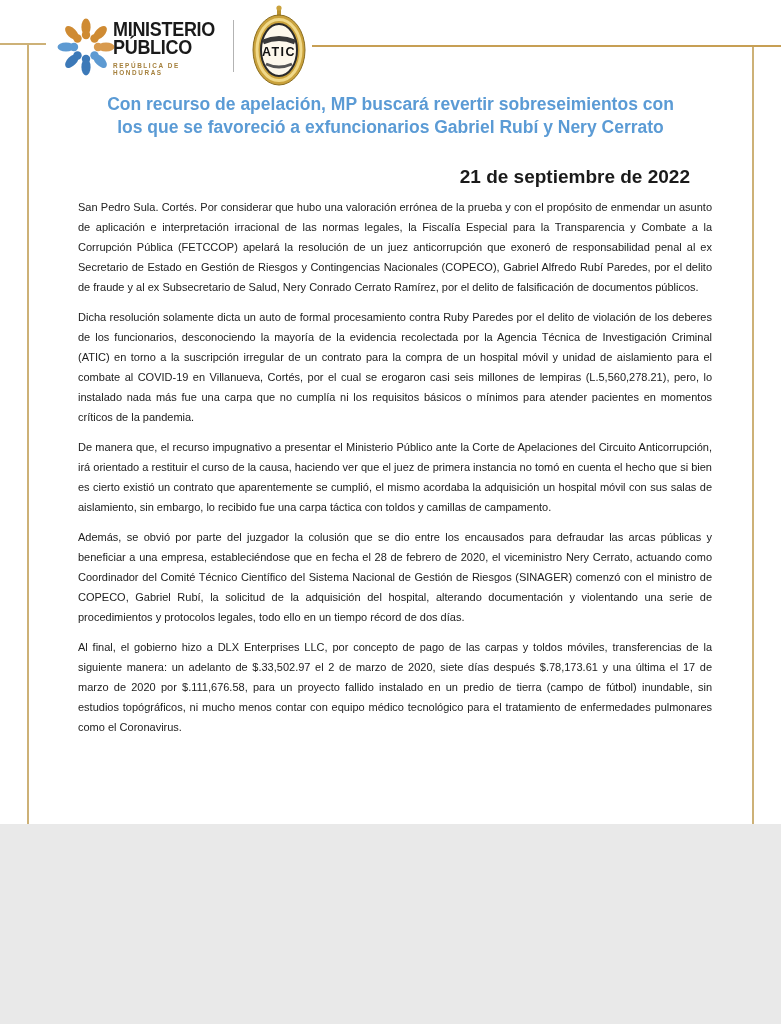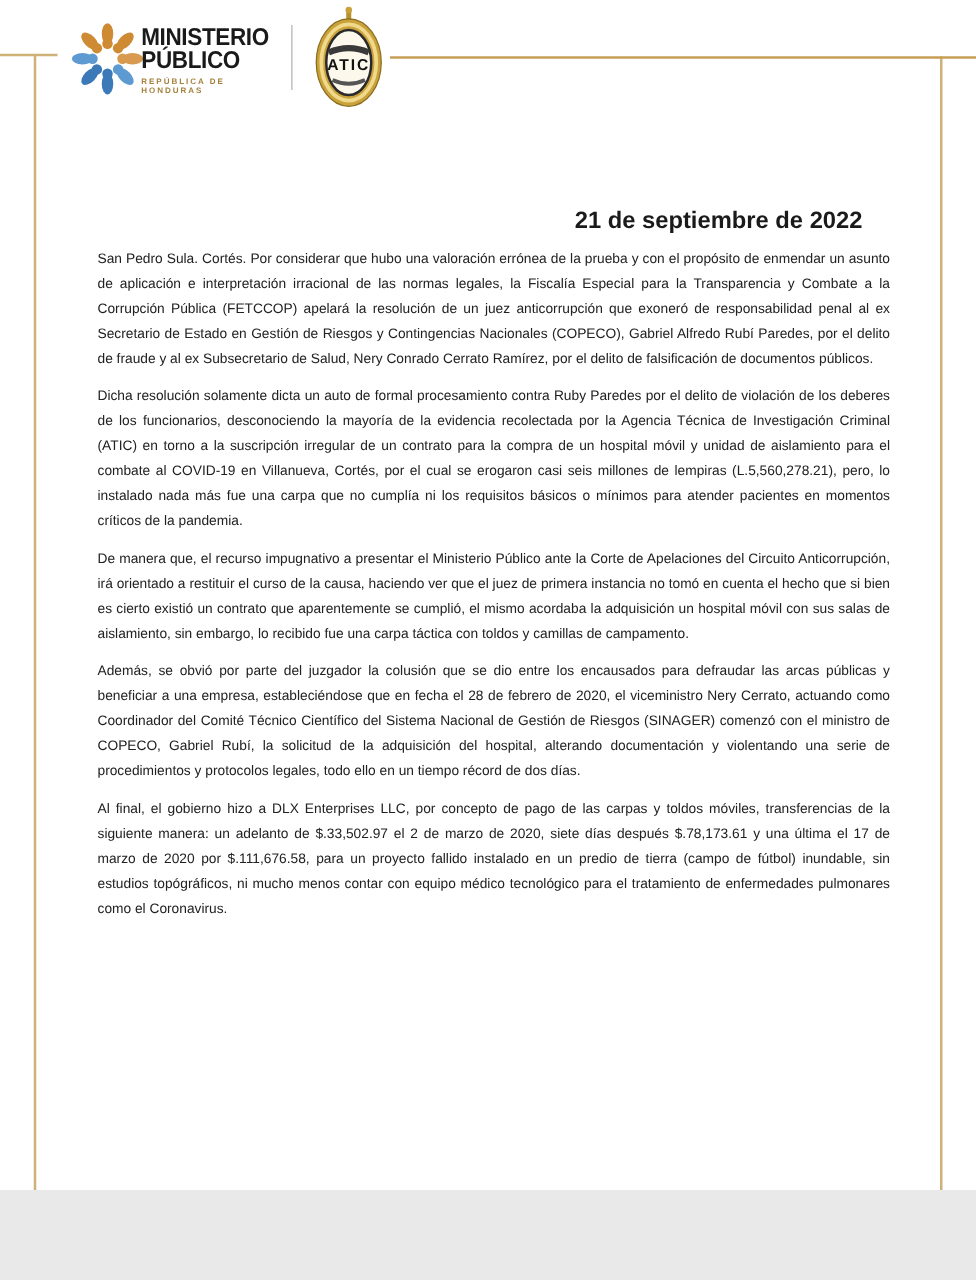--- a/index.html
+++ b/index.html
@@ -5,7 +5,7 @@
   html,body{margin:0;padding:0;background:#e9e9e9;}
   .page{
     position:relative;
-    width:781px;height:952px;
+    width:781px;height:824px;
     margin:0 auto;
     background:#ffffff;
     font-family:"Liberation Sans", sans-serif;

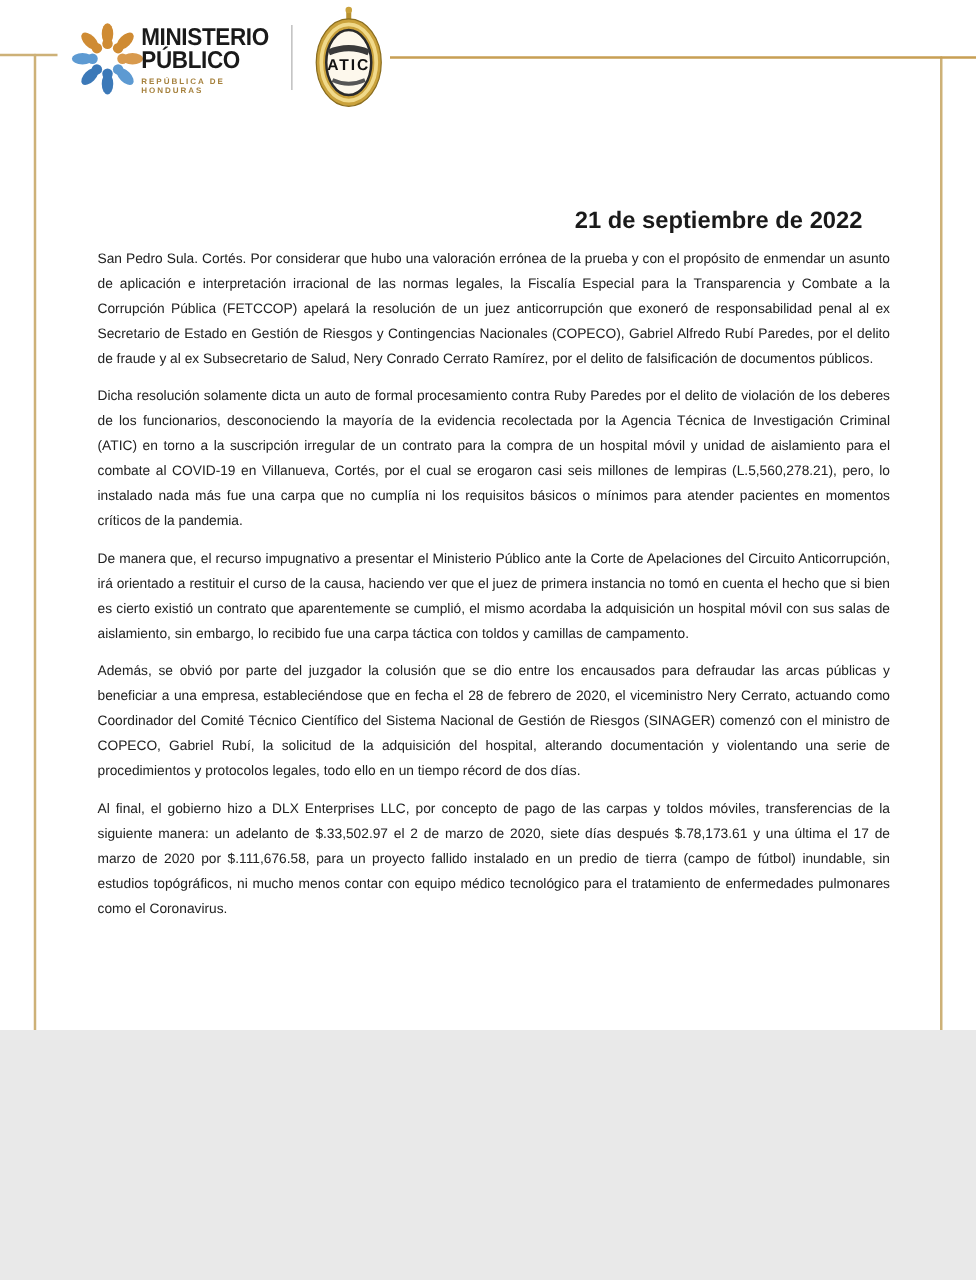--- a/index.html
+++ b/index.html
@@ -109,6 +109,10 @@
     </svg>
   </div>
 
+  <div class="title">
+    <div>Con recurso de apelación, MP buscará revertir sobreseimientos con</div>
+    <div>los que se favoreció a exfuncionarios Gabriel Rubí y Nery Cerrato</div>
+  </div>
 
   <div class="date">21 de septiembre de 2022</div>
 

